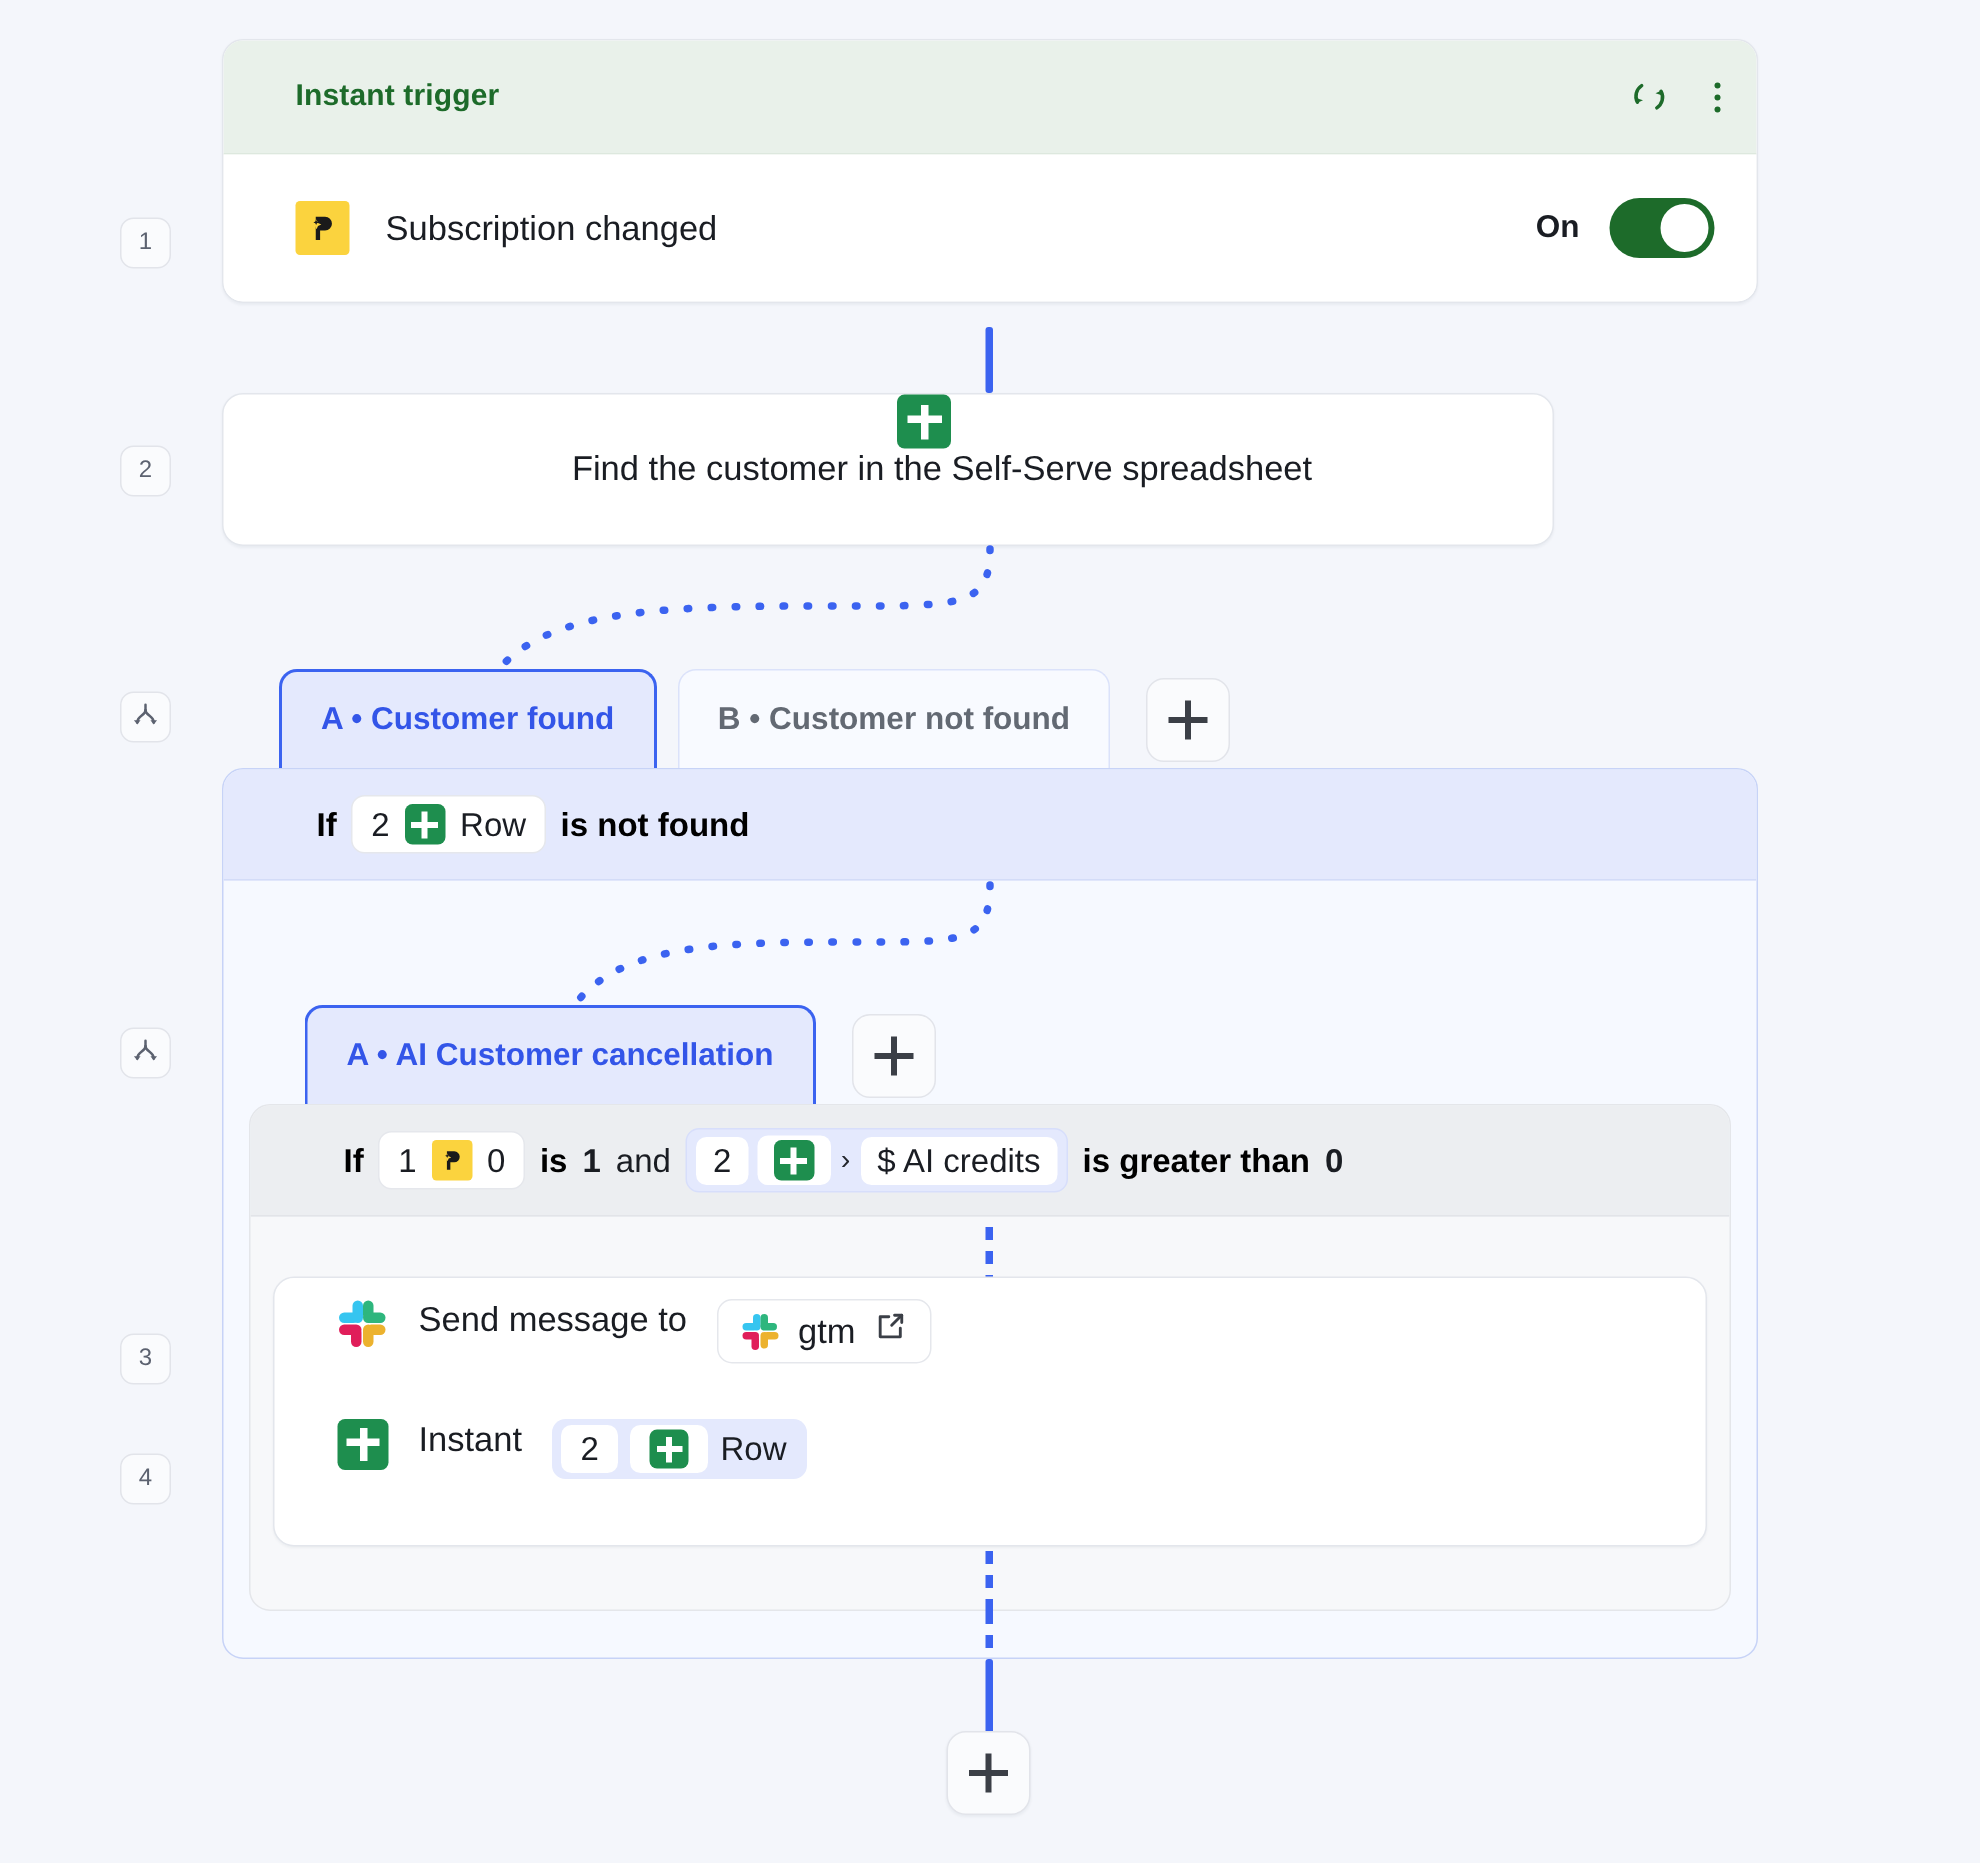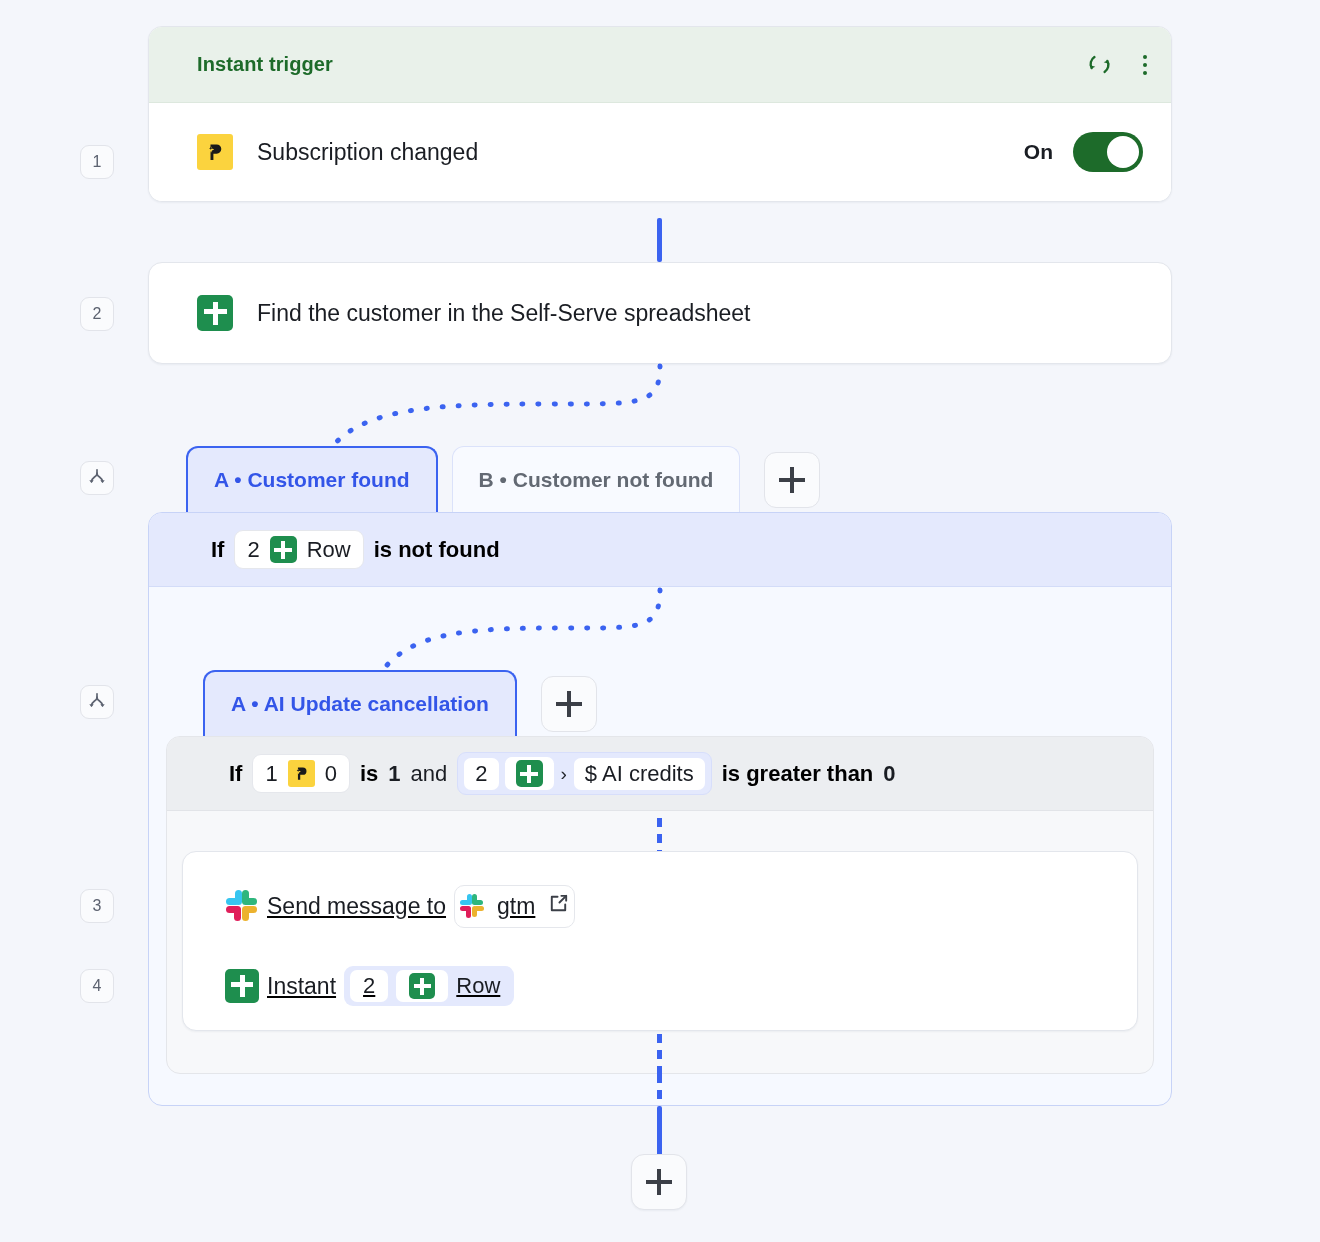--- a/index.html
+++ b/index.html
@@ -310,7 +310,7 @@
     <span>2</span>
   </div>
 
-  <div class="step-card" style="left:148px; top:262px; width:1024px; height:102px; padding-left:48px;">
+  <div class="step-card" style="left:148px; top:262px; width:888px; height:102px; padding-left:48px;flex-direction:column;">
     <span class="app-icon ic-sheets" style="width:36px;height:36px;">
       <span class="cross-v" style="width:5px;height:23px;left:15.5px;top:6.5px;"></span>
       <span class="cross-h" style="height:5px;width:23px;top:14px;left:6.5px;"></span>

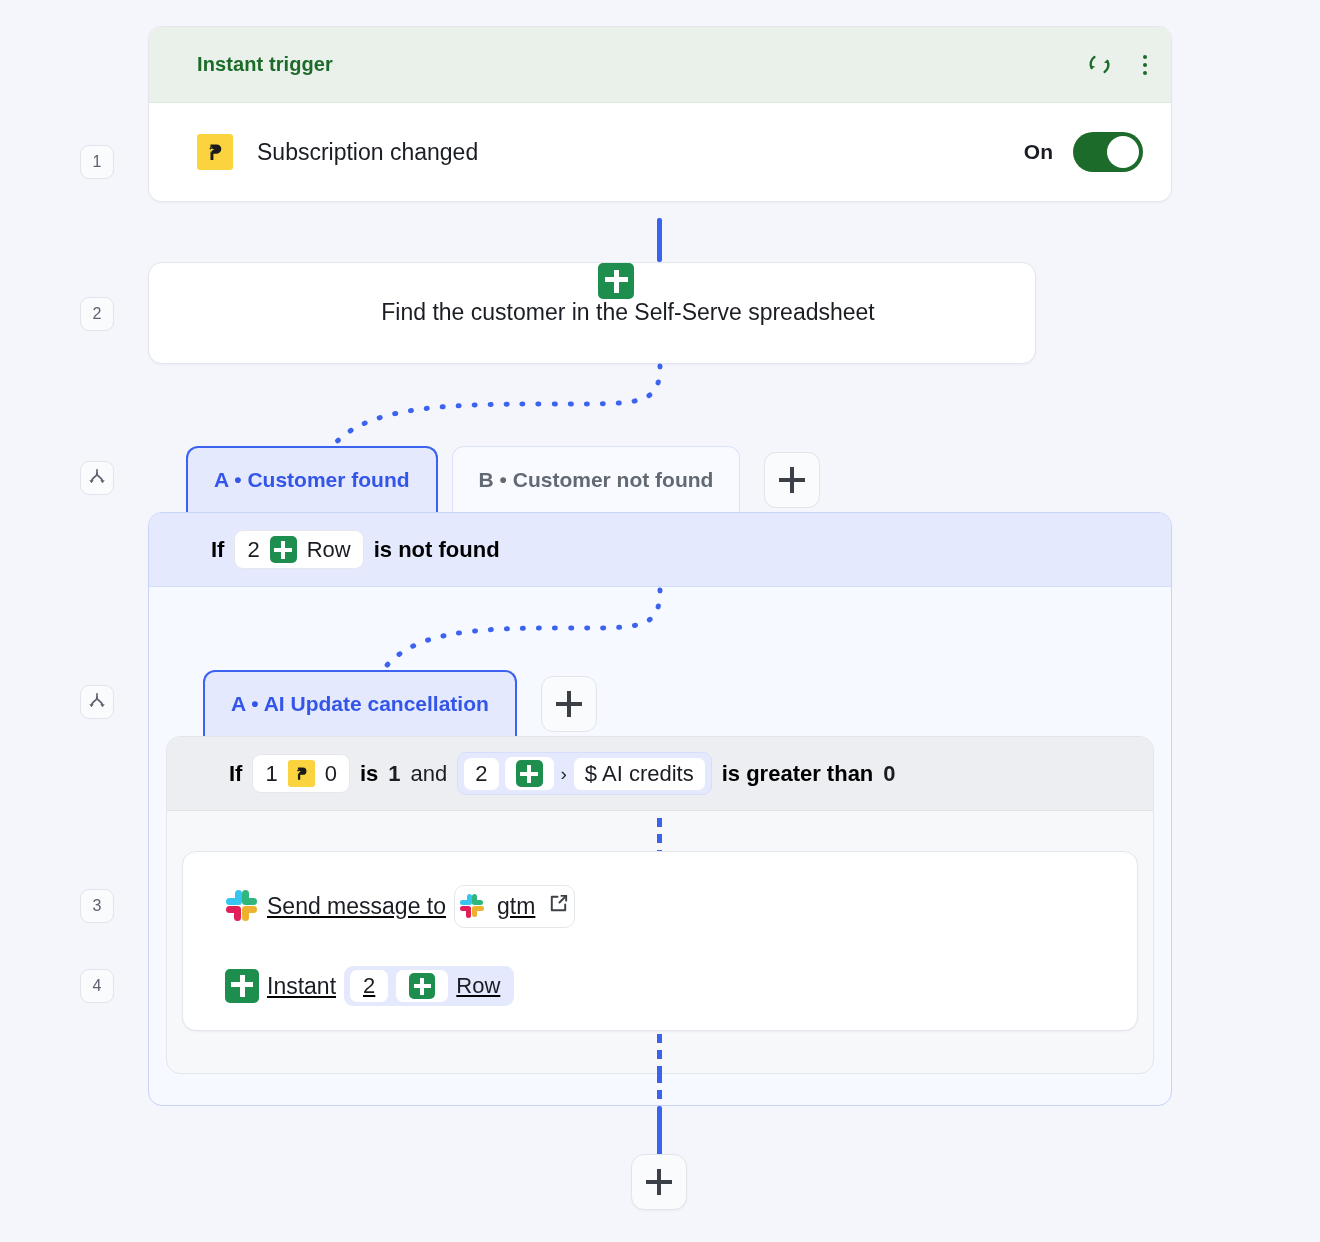--- a/index.html
+++ b/index.html
@@ -377,7 +377,7 @@
 
   <div class="branch-tabs" style="left:203px; top:670px;">
     <div class="tab active">
-      <span>A • AI Update cancellation</span>
+      <span>A • AI Customer cancellation</span>
     </div>
     <div class="tab-add">
       <span class="plus-glyph"></span>

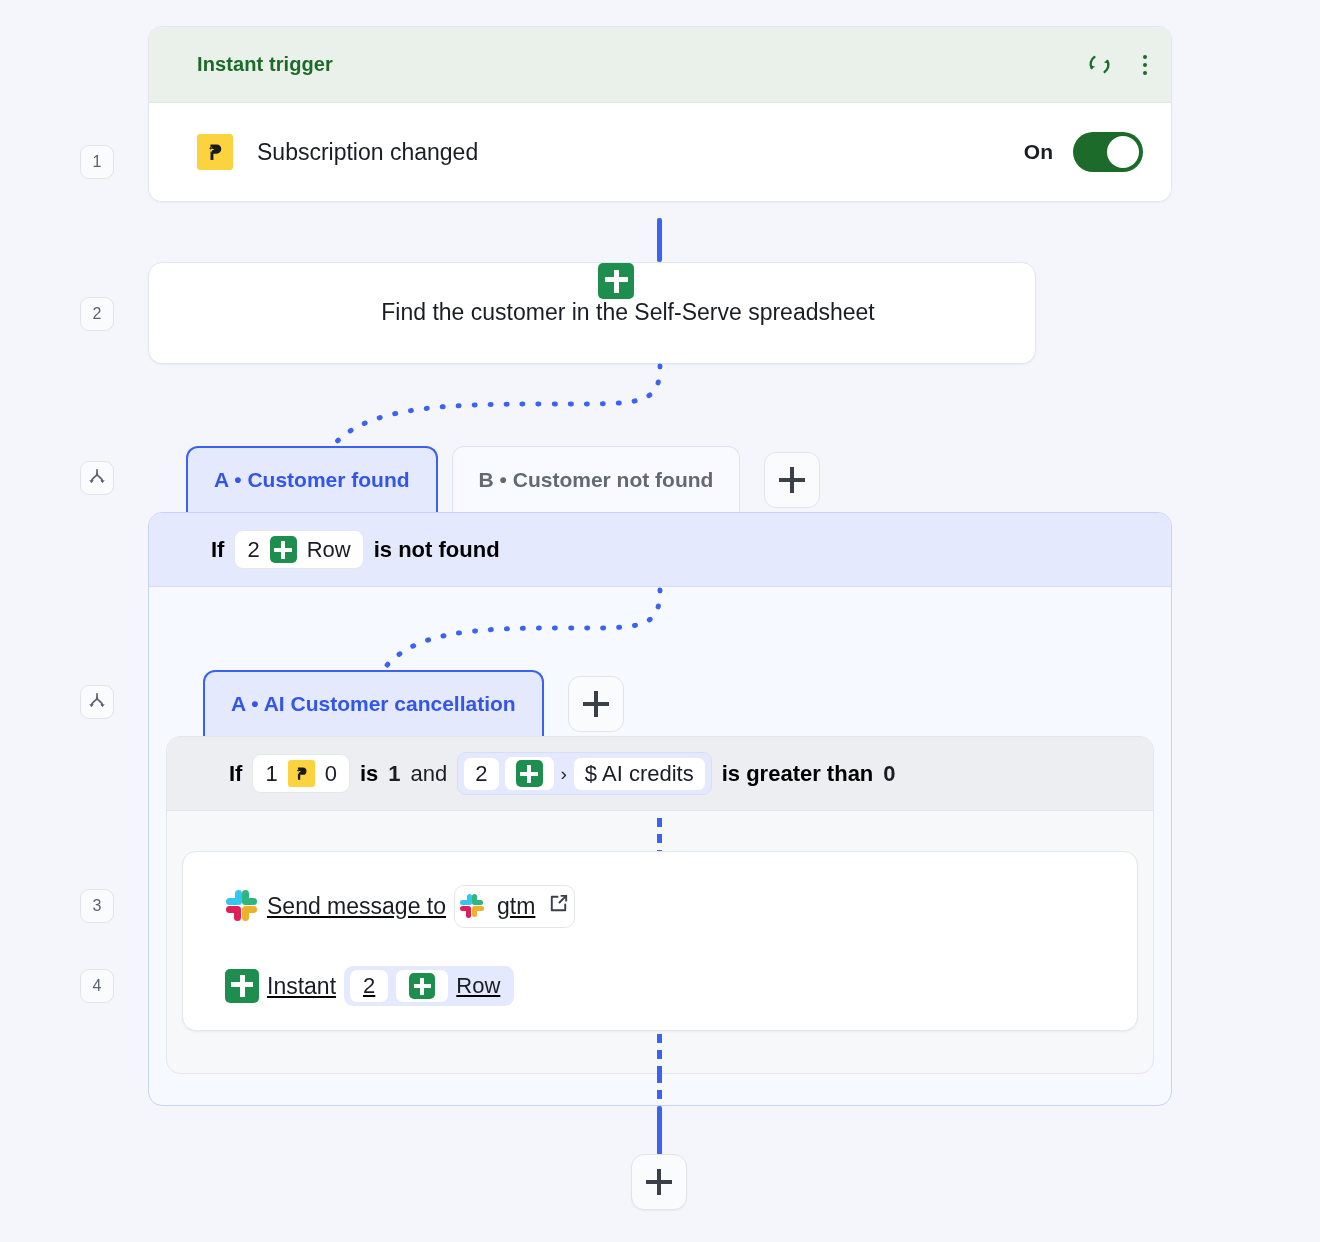--- a/index.html
+++ b/index.html
@@ -221,11 +221,10 @@
     box-shadow: 0 1px 2px rgba(22,30,60,.05);
   }
   .action-row {
-    display: flex; align-items: center;
+    display: flex; align-items: flex-start;
     padding-left: 42px;
     height: 80px;
-    gap: 8px;
-    text-decoration: underline;
+    gap: 20px;
   }
   .action-text { font-size: 23px; color: #1a1d23; }
   .pill-chan {

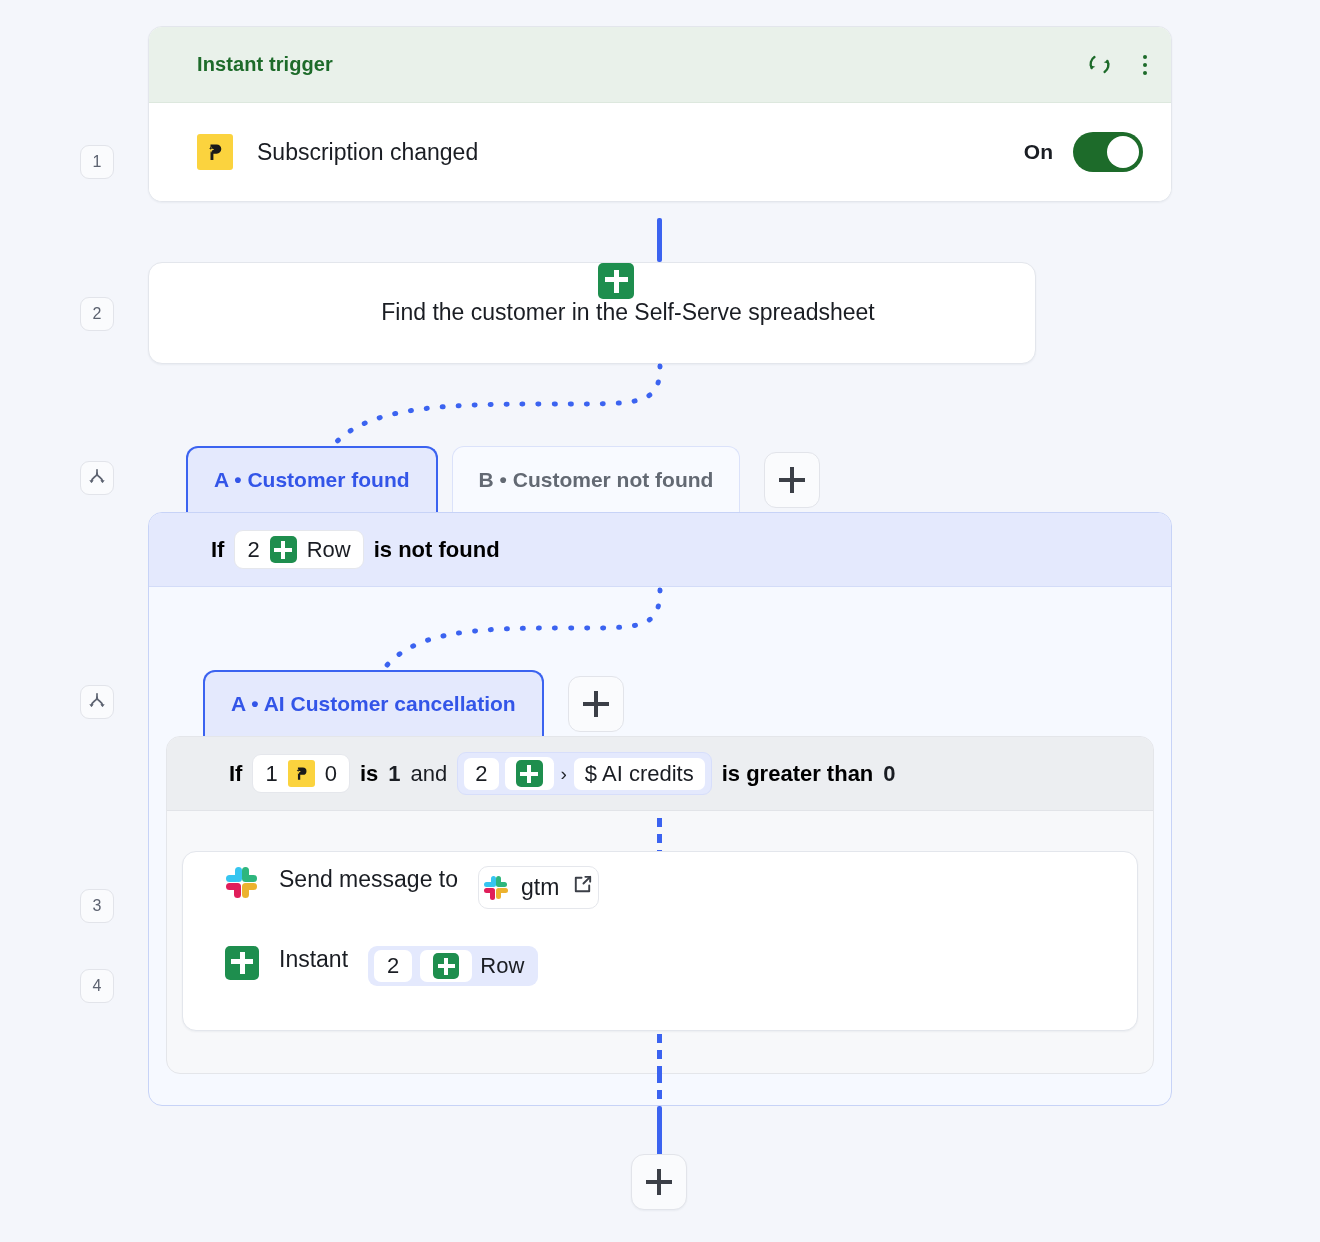--- a/index.html
+++ b/index.html
@@ -230,7 +230,7 @@
   .pill-chan {
     display:inline-flex; align-items:center; gap:12px;
     border:1px solid #e5e7ec; border-radius:10px;
-    background:#fff; padding:6px 4px;
+    background:#fff; padding:6px 15px;
     font-size:23px; color:#1a1d23;
   }
   .pill-row {

